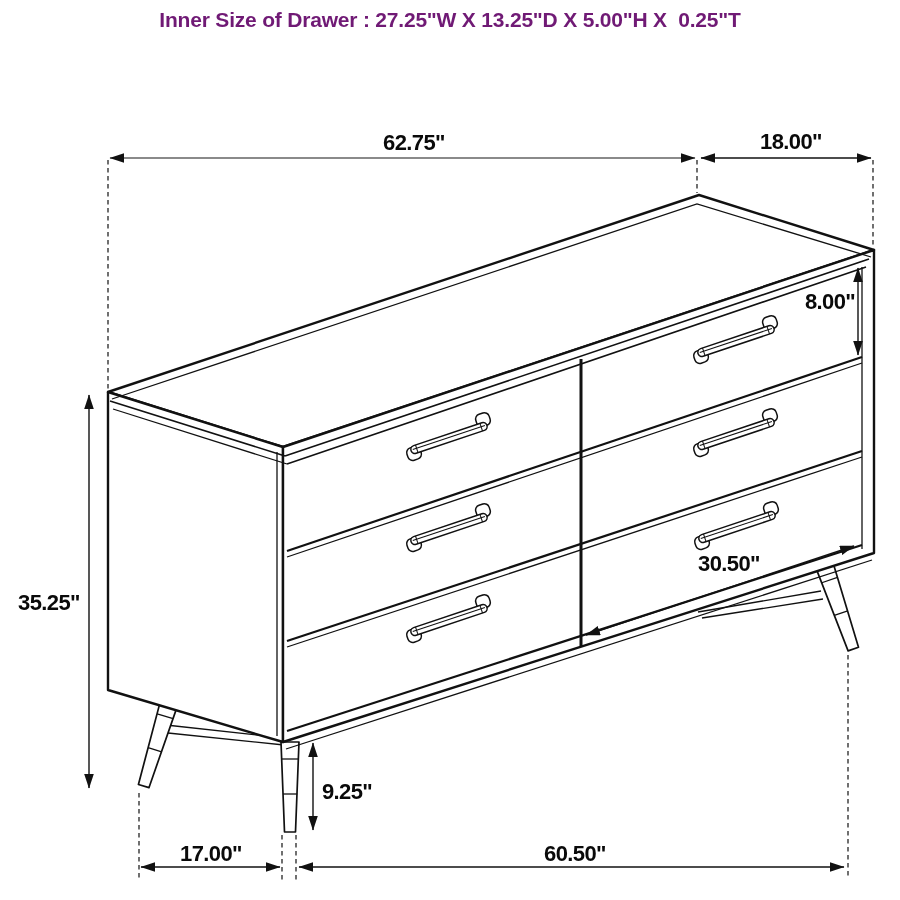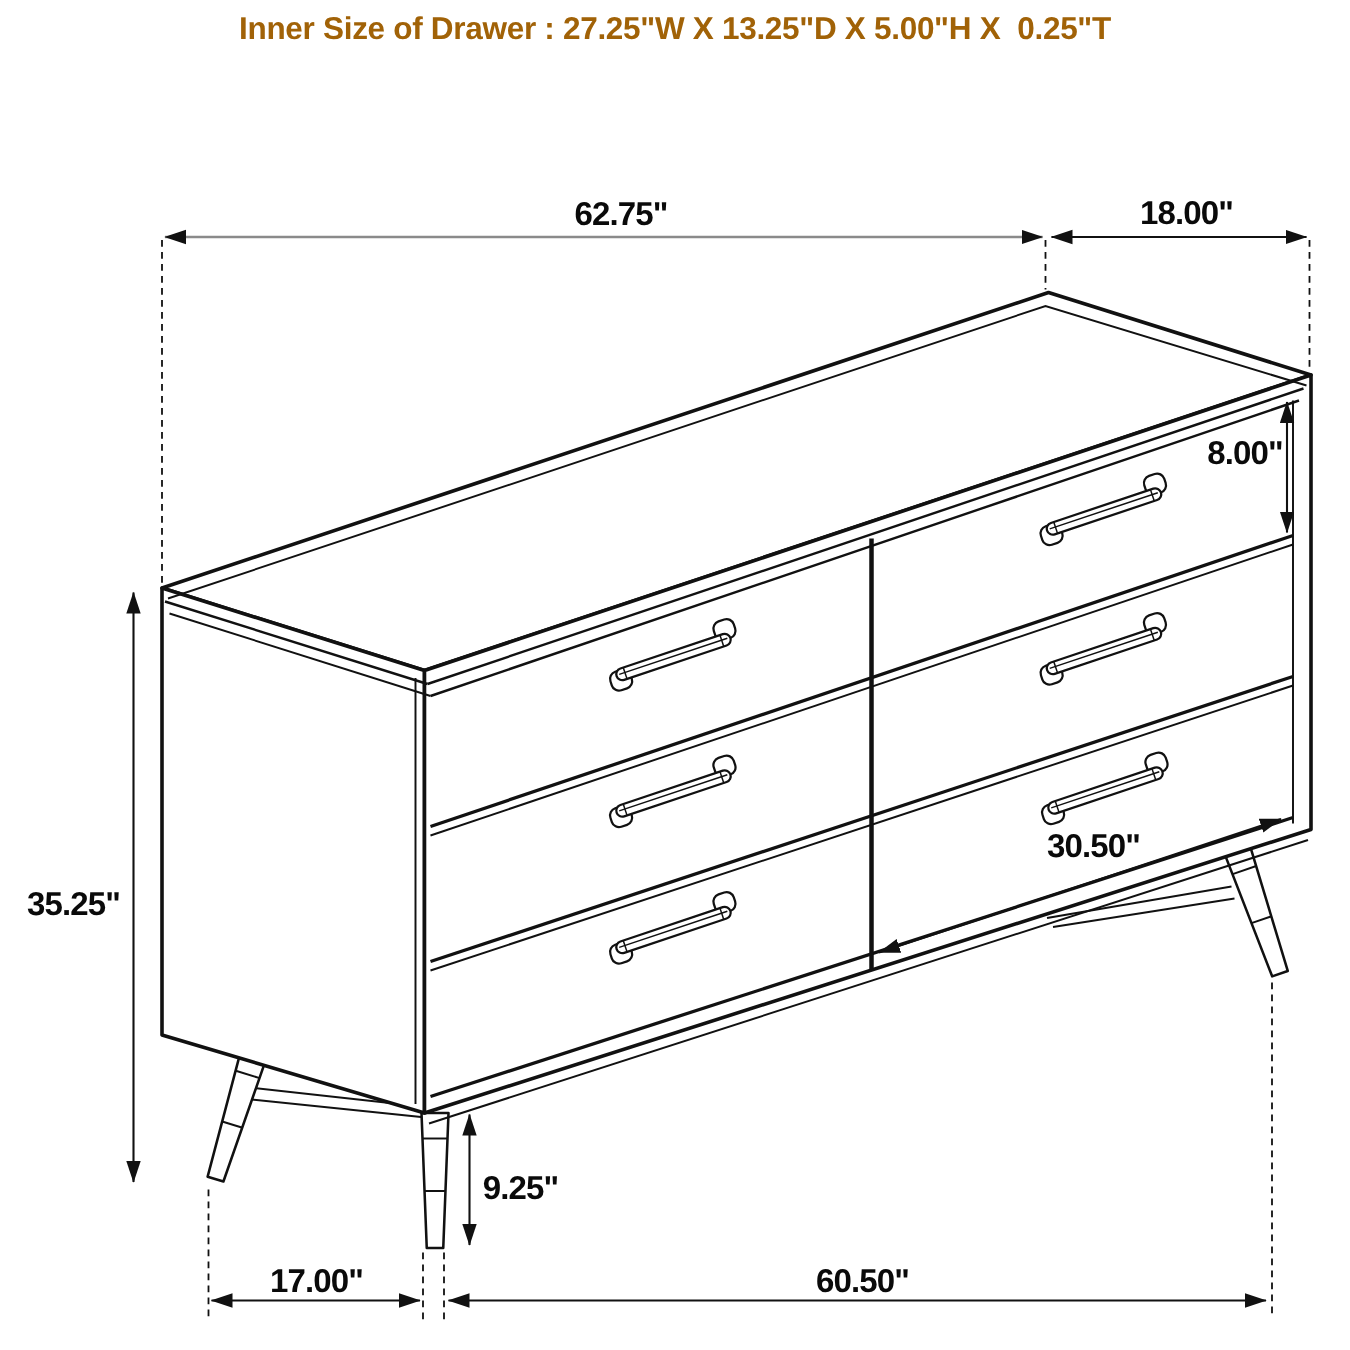--- a/index.html
+++ b/index.html
@@ -6,7 +6,7 @@
   .canvas{position:relative;width:900px;height:900px;background:#ffffff;overflow:hidden;
           font-family:"Liberation Sans",sans-serif;}
   .title{position:absolute;top:8px;left:0;width:900px;text-align:center;
-         font-weight:bold;font-size:21px;color:#a16207;white-space:pre;letter-spacing:-0.2px;}
+         font-weight:bold;font-size:21px;color:#701a75;white-space:pre;letter-spacing:-0.2px;}
   svg{position:absolute;top:0;left:0;}
   .face{fill:#ffffff;stroke:#111111;stroke-width:2.4;stroke-linejoin:round;}
   .ln{stroke:#111111;fill:none;}

